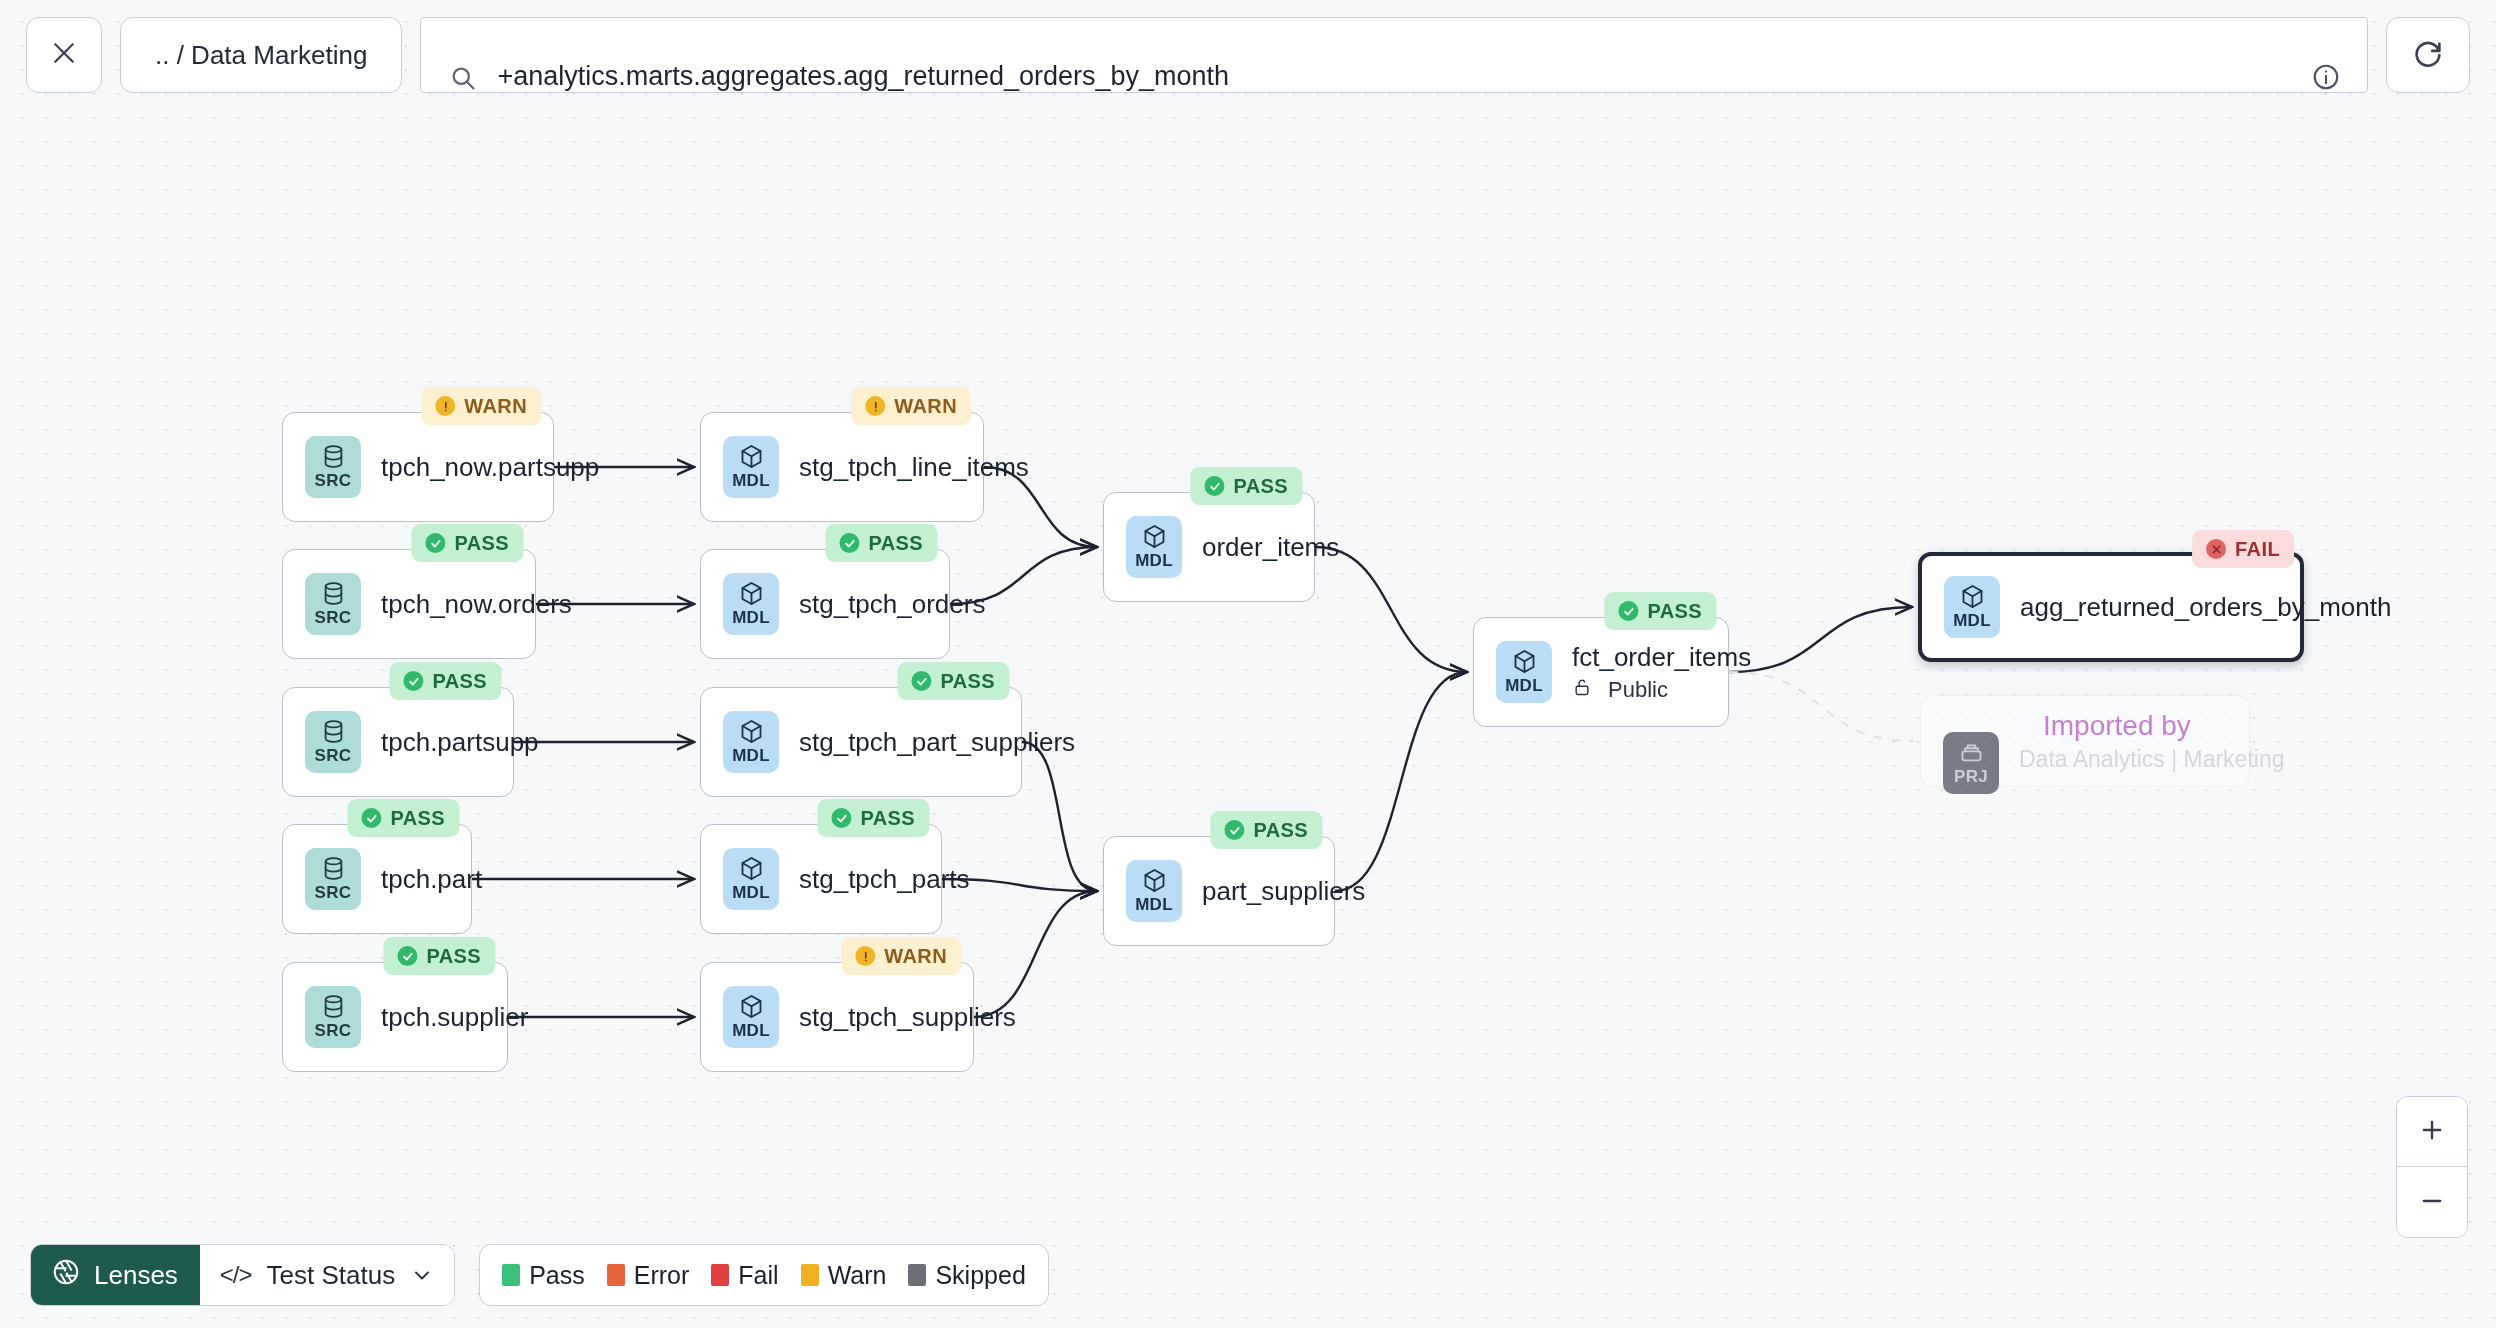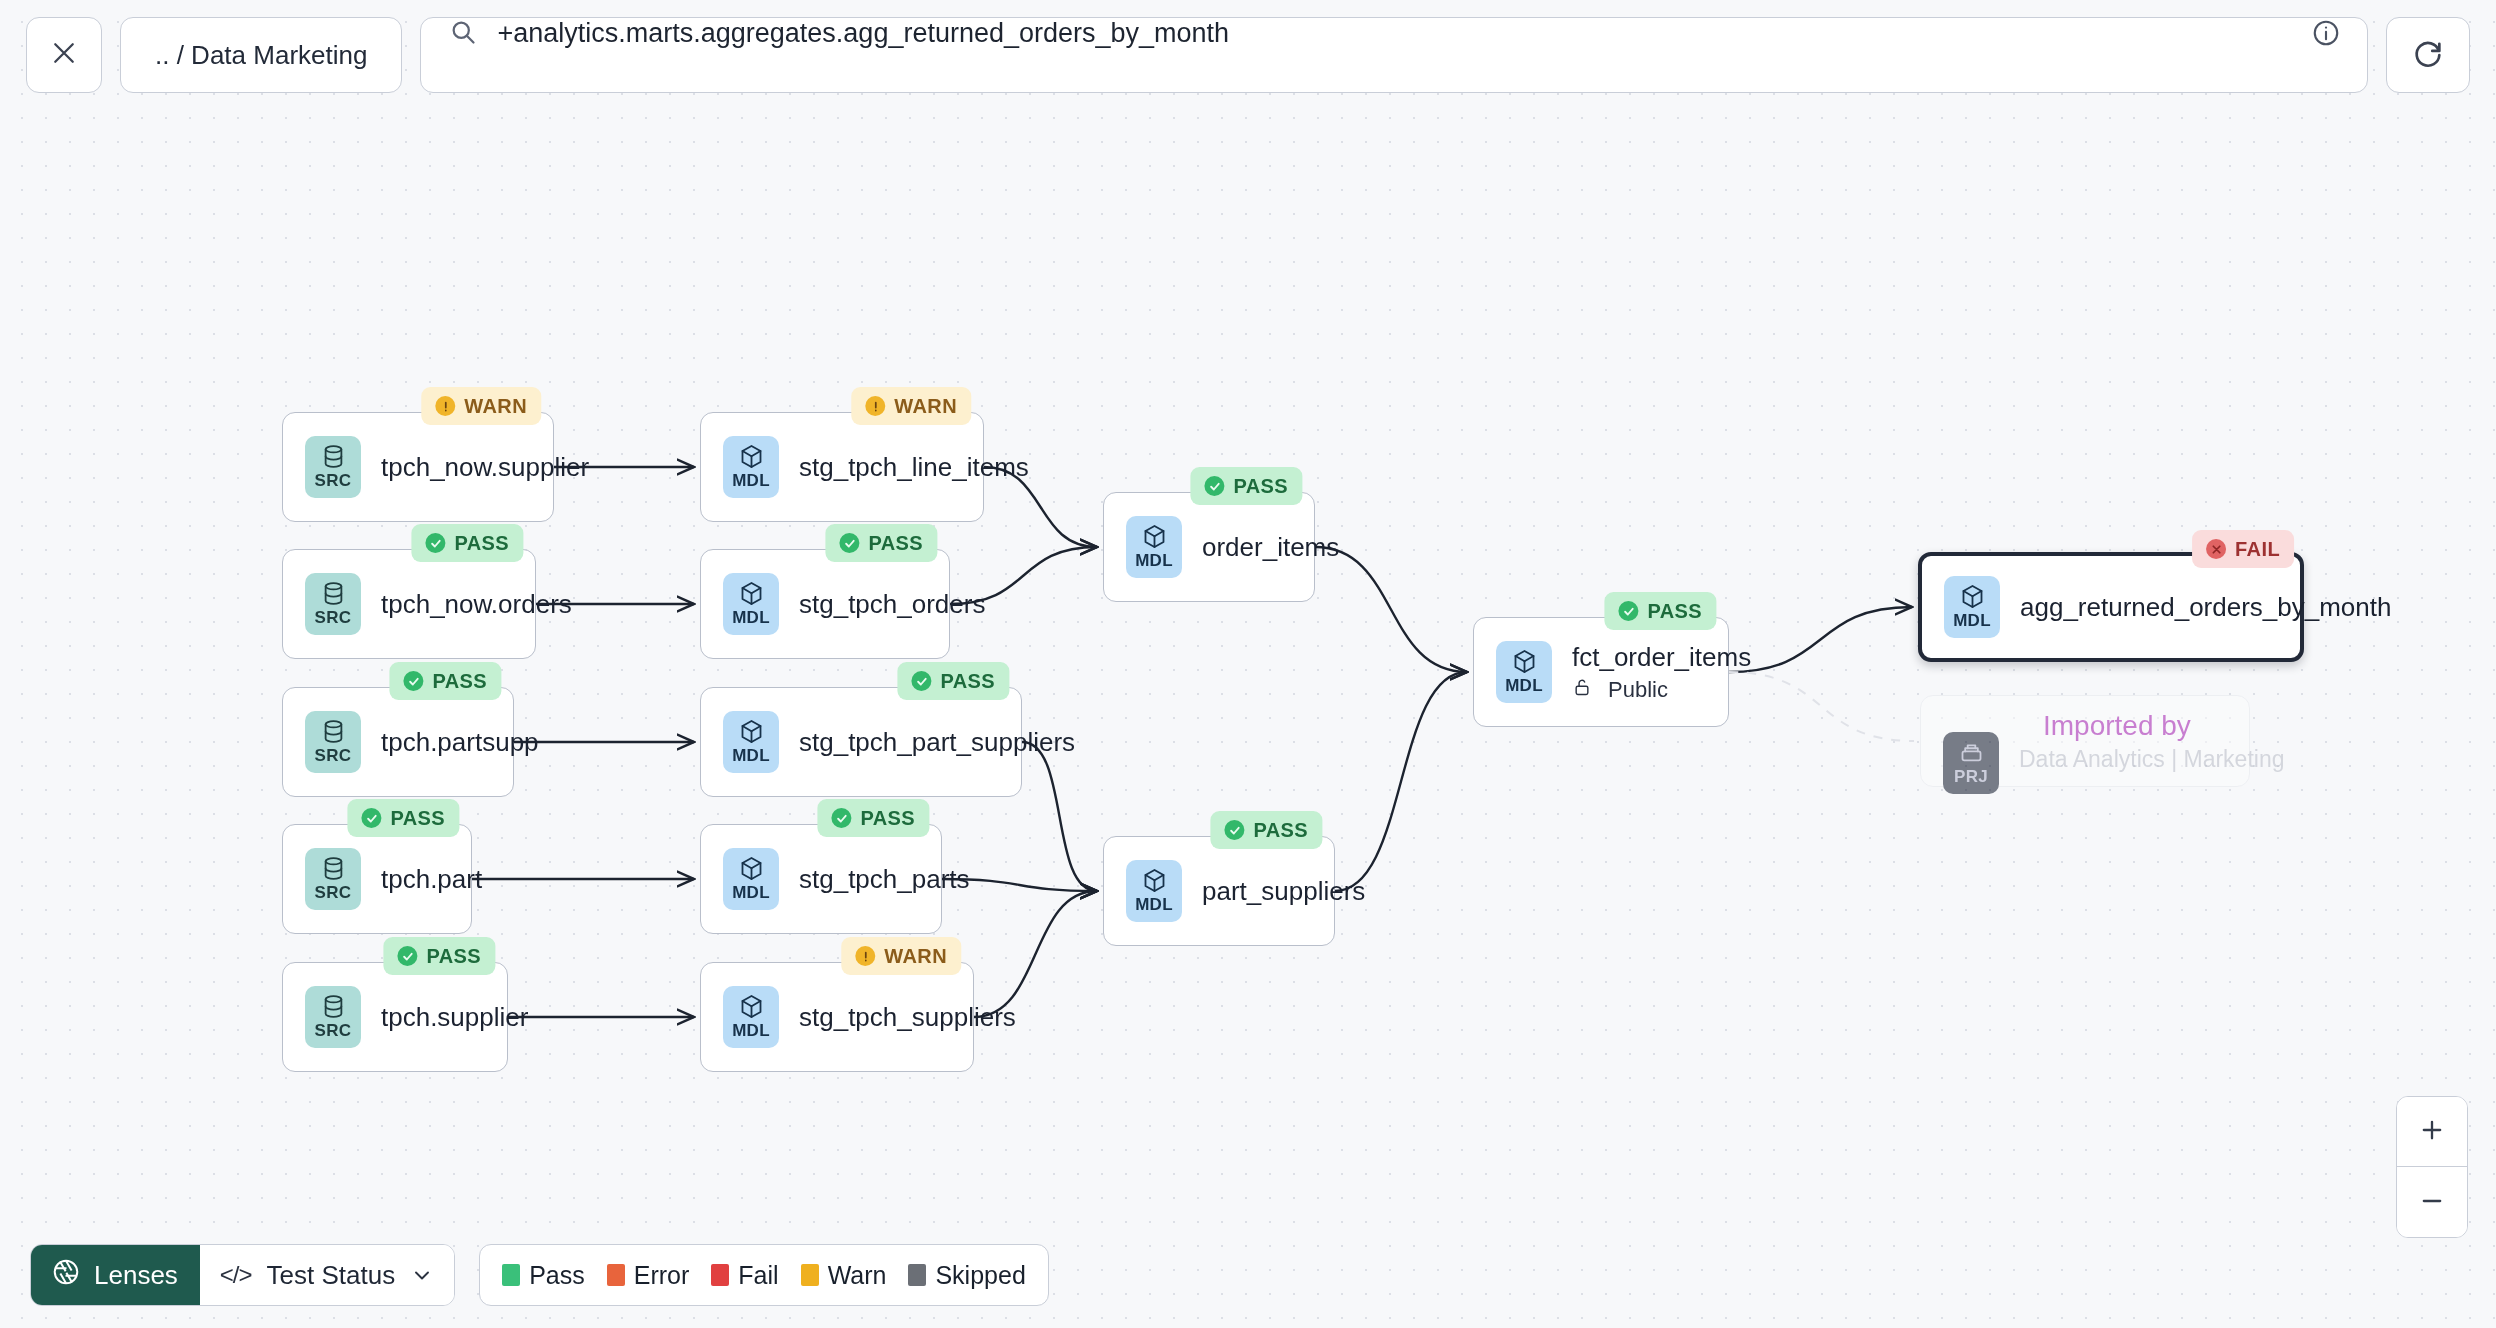--- a/index.html
+++ b/index.html
@@ -48,8 +48,8 @@
     height: 76px;
     background: #fff;
     border: 1.6px solid #c9ced8;
-    border-radius: 13px;
-    display: flex; align-items: flex-start;
+    border-radius: 4px;
+    display: flex; align-items: flex-end;
     padding: 0 26px 0 28px;
     gap: 20px;
     min-width: 0;

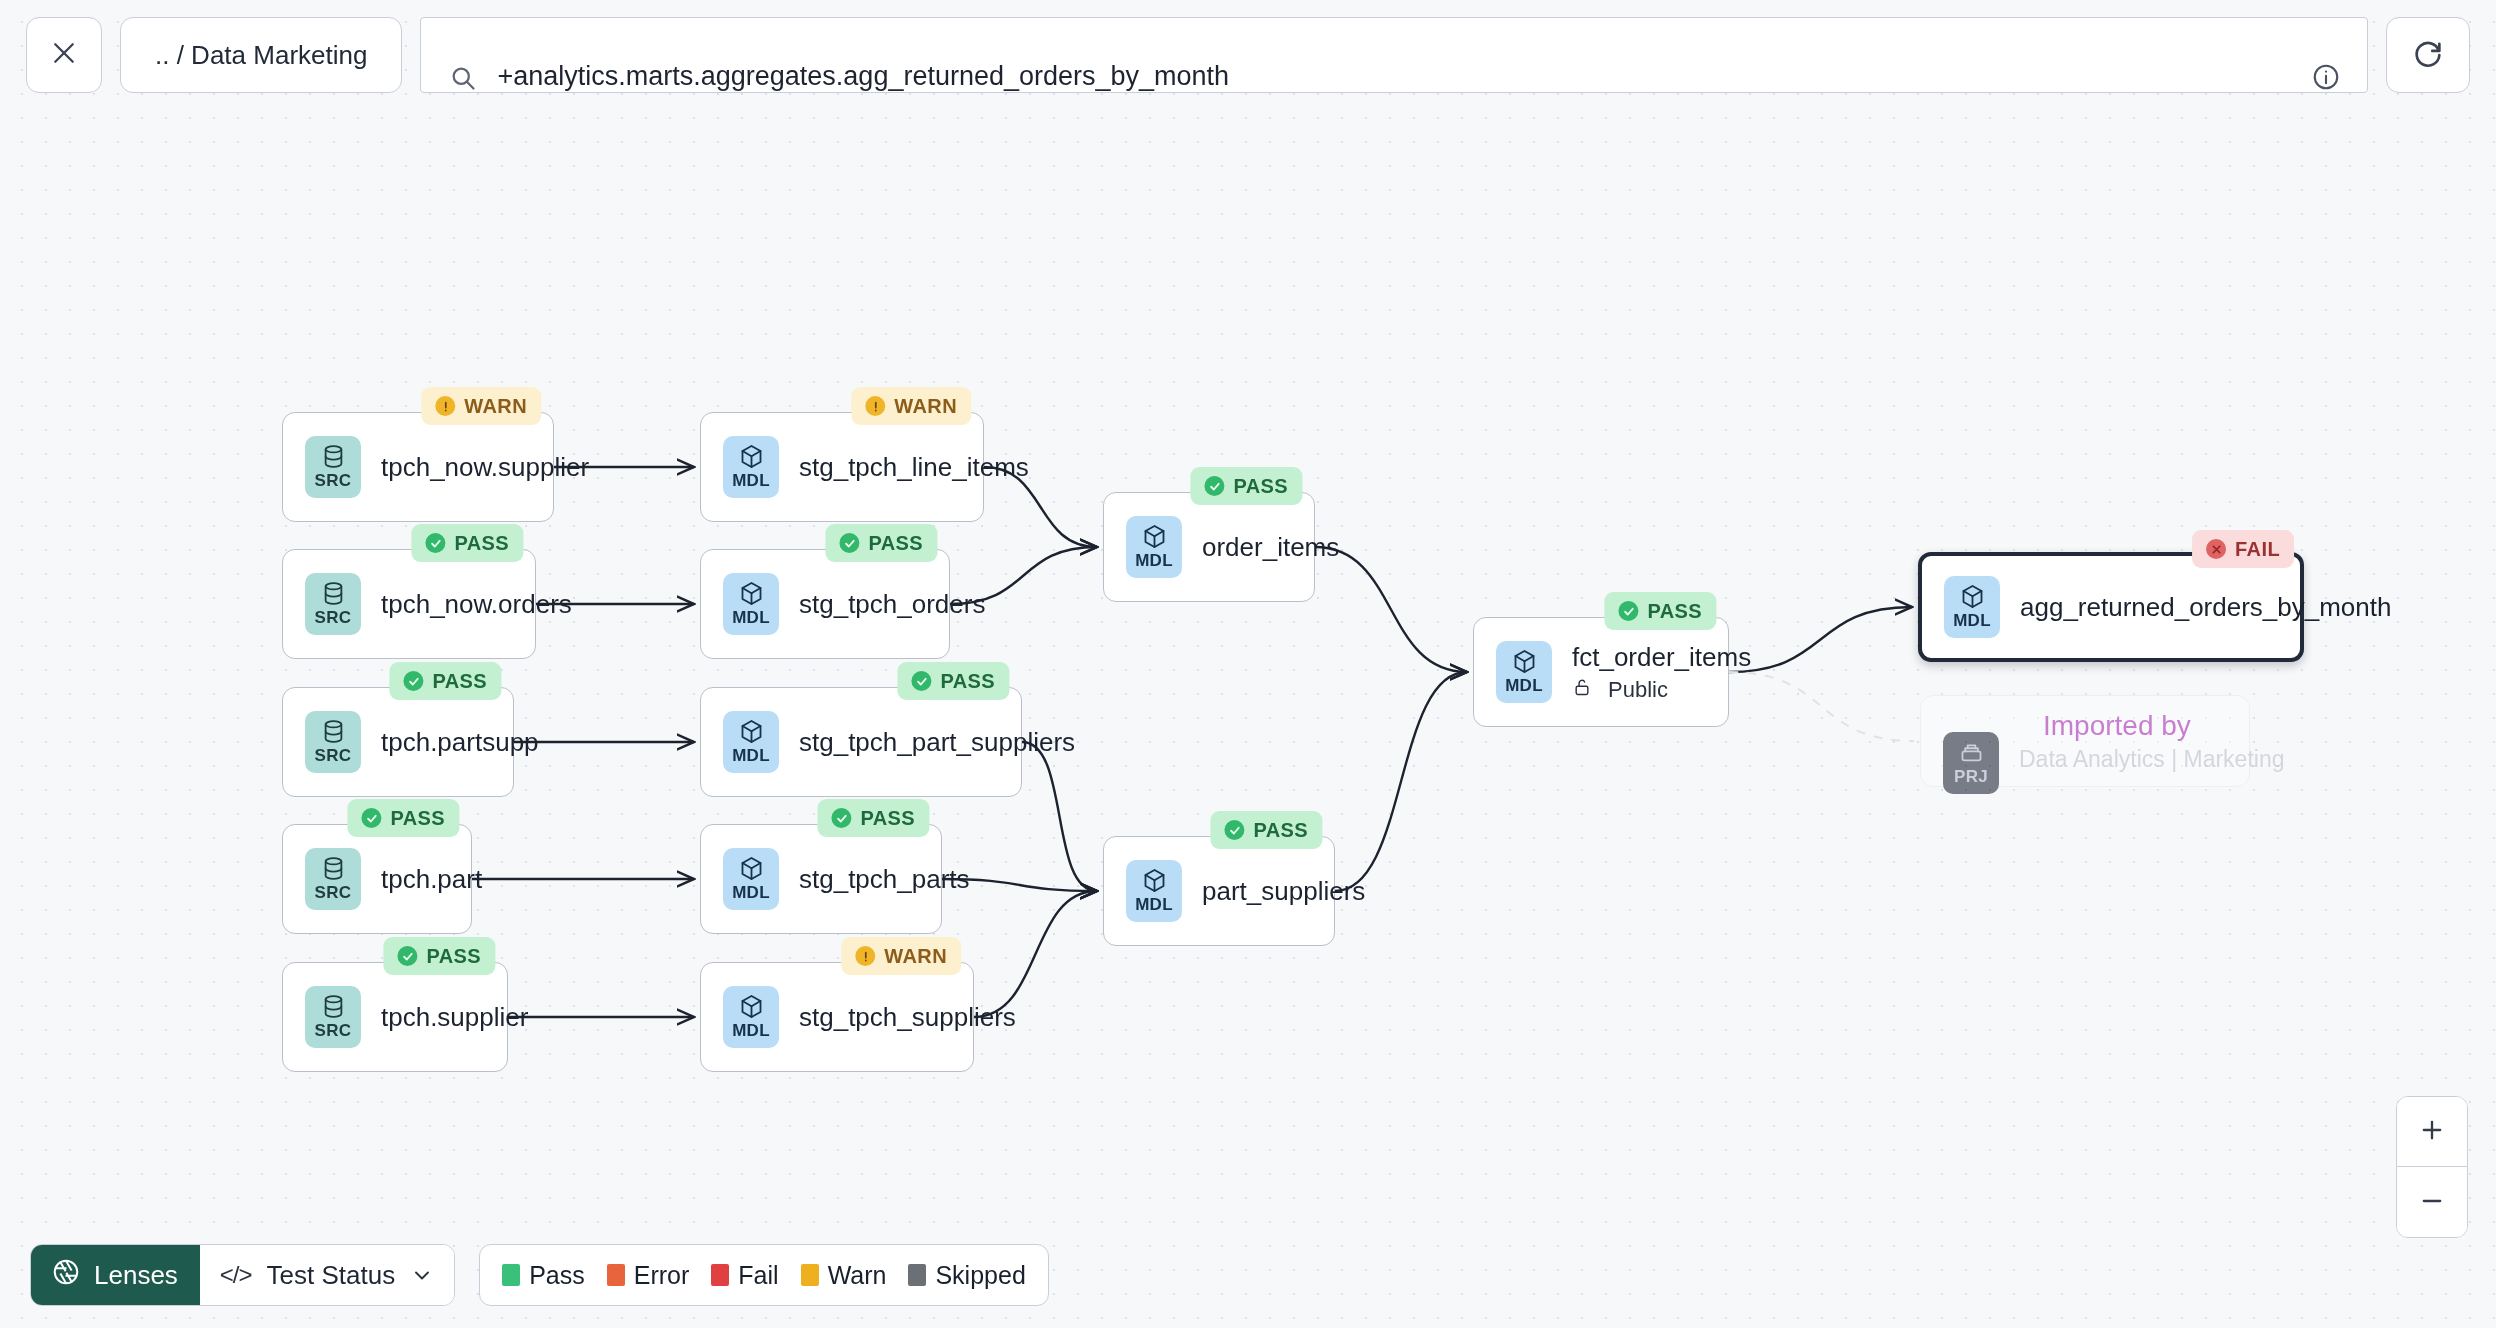--- a/index.html
+++ b/index.html
@@ -288,7 +288,7 @@
             <span>SRC</span>
           </div>
           <div class="node-body">
-            <div class="node-title">tpch_now.supplier</div>
+            <div class="node-title">tpch_now.partsupp</div>
           </div>
           <div class="badge badge-WARN" style="left: 258px;">
             <span class="dot">

